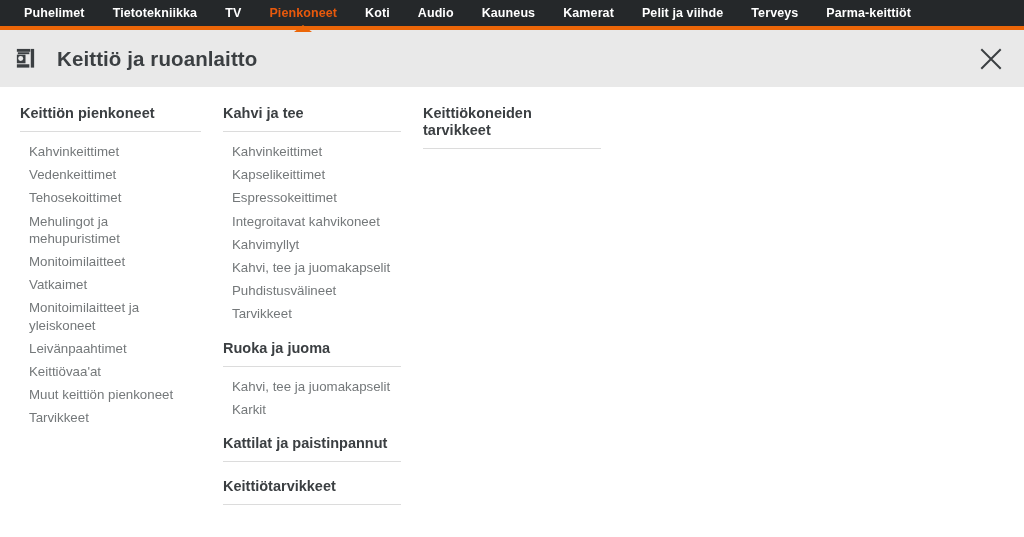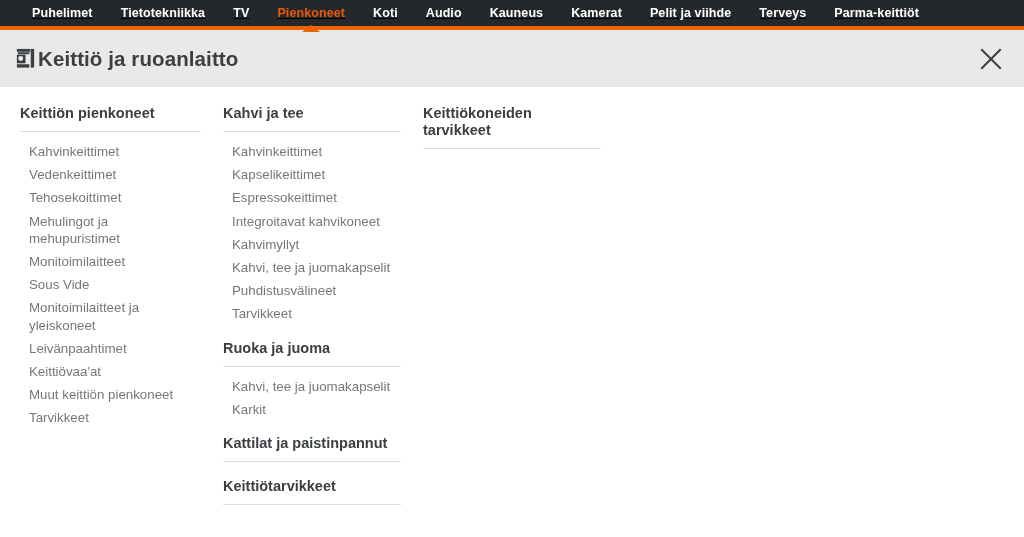--- a/index.html
+++ b/index.html
@@ -22,9 +22,8 @@
     background: #25282a;
     display: flex;
     align-items: center;
-    padding: 0 18px;
-    box-sizing: border-box;
-    text-decoration: underline;
+    padding: 0 10px;
+    box-sizing: border-box;
   }
   .topnav-item {
     color: #ffffff;

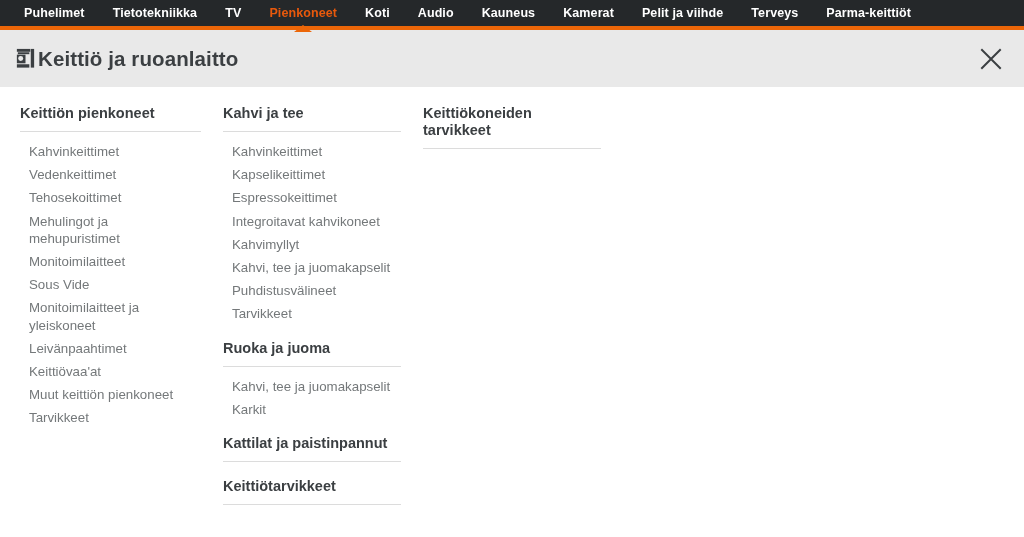--- a/index.html
+++ b/index.html
@@ -69,7 +69,7 @@
   .flyout-title {
     display: flex;
     align-items: center;
-    gap: 1px;
+    gap: 20px;
   }
   .flyout-title-text {
     font-size: 20.5px;

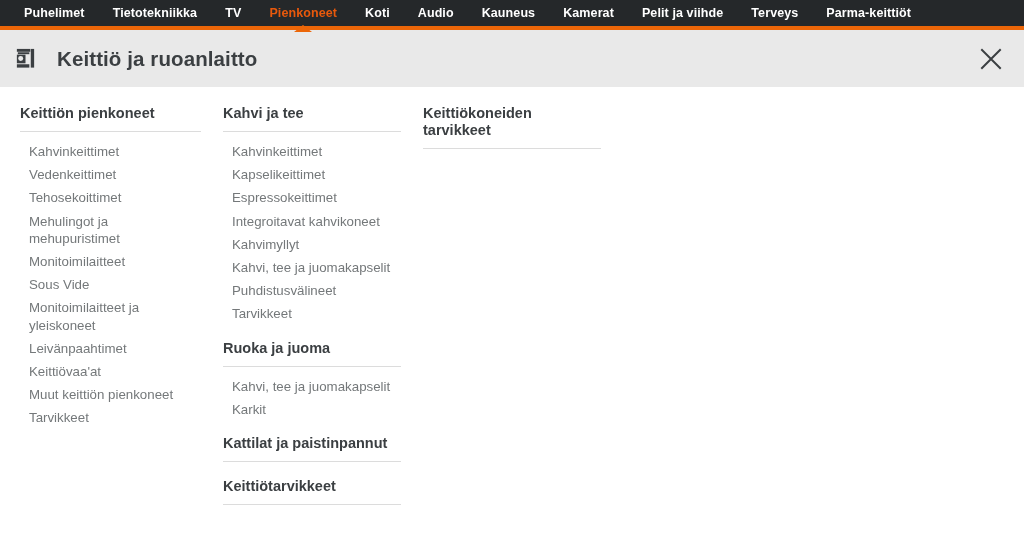--- a/index.html
+++ b/index.html
@@ -210,6 +210,9 @@
             <a class="group-link">Monitoimilaitteet</a>
           </li>
           <li>
+            <a class="group-link">Vatkaimet</a>
+          </li>
+          <li>
             <a class="group-link">Sous Vide</a>
           </li>
           <li>

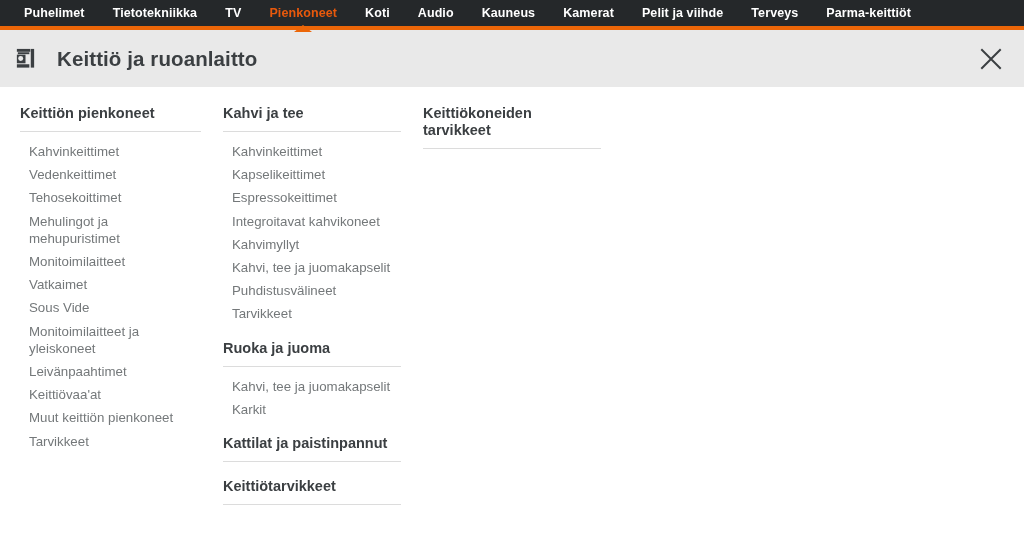--- a/index.html
+++ b/index.html
@@ -213,9 +213,6 @@
             <a class="group-link">Vatkaimet</a>
           </li>
           <li>
-            <a class="group-link">Sous Vide</a>
-          </li>
-          <li>
             <a class="group-link">Monitoimilaitteet ja yleiskoneet</a>
           </li>
           <li>

